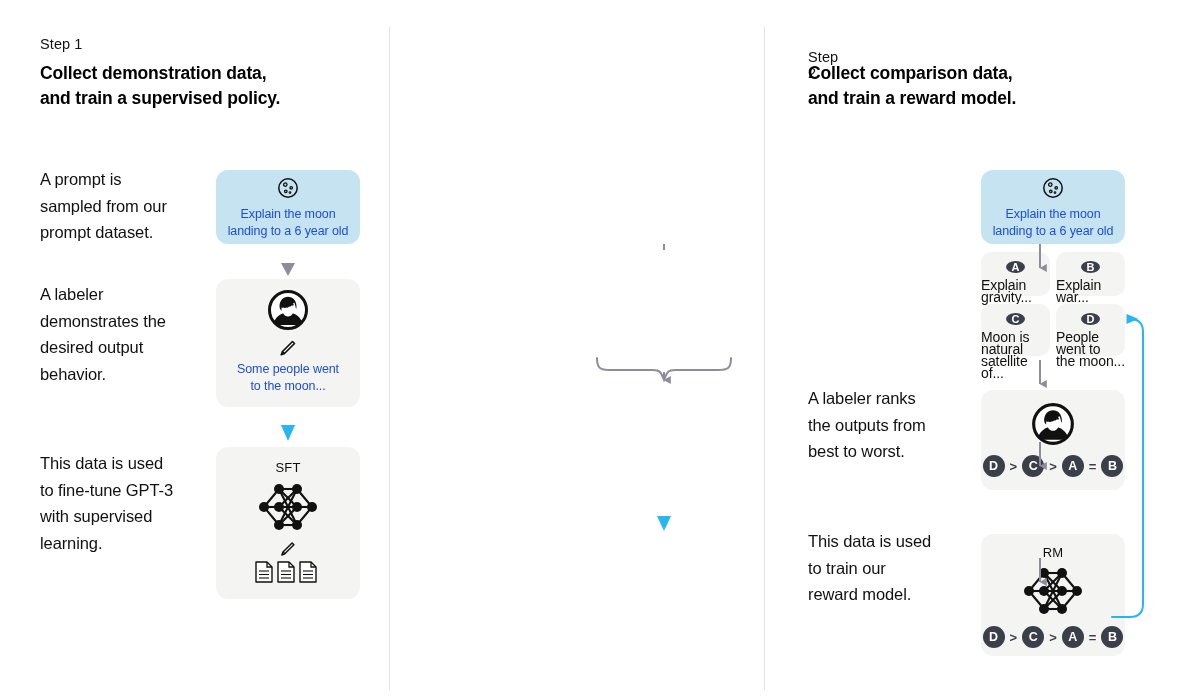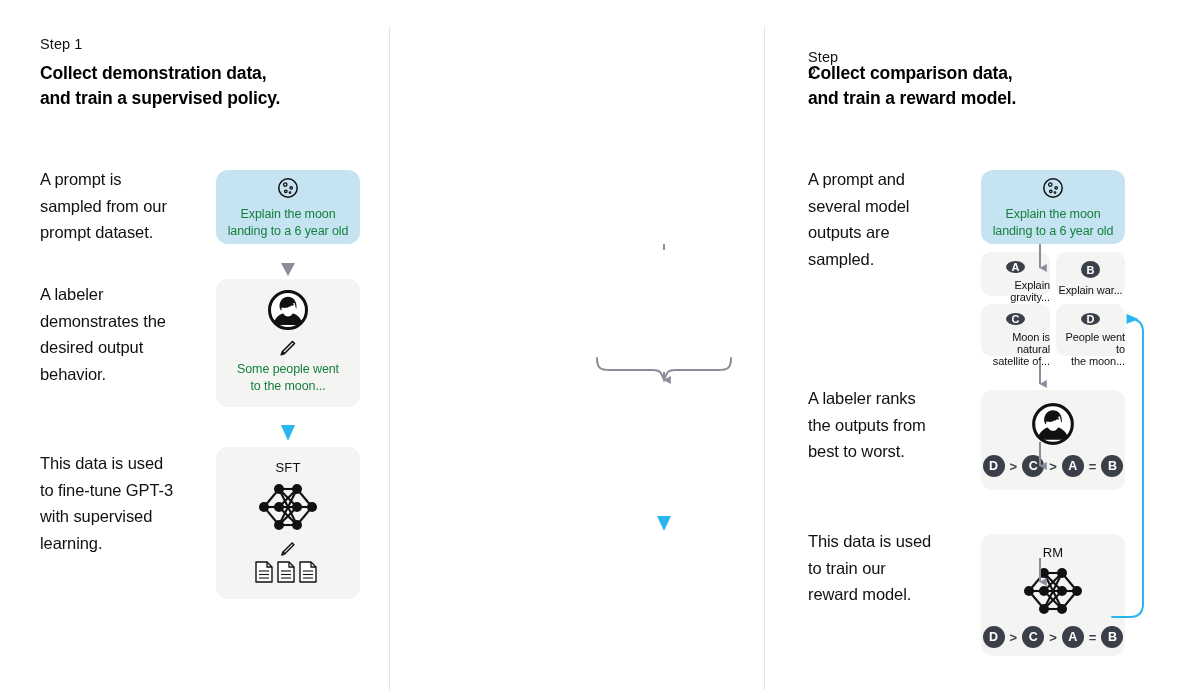--- a/index.html
+++ b/index.html
@@ -259,10 +259,6 @@
     <div class="step-title" style="left:419px;top:61px;width:330px;">Collect comparison data,
 and train a reward model.</div>
 
-    <div class="body-text" style="left:419px;top:166px;width:175px;">A prompt and
-several model
-outputs are
-sampled.</div>
     <div class="body-text" style="left:419px;top:385px;width:180px;">A labeler ranks
 the outputs from
 best to worst.</div>

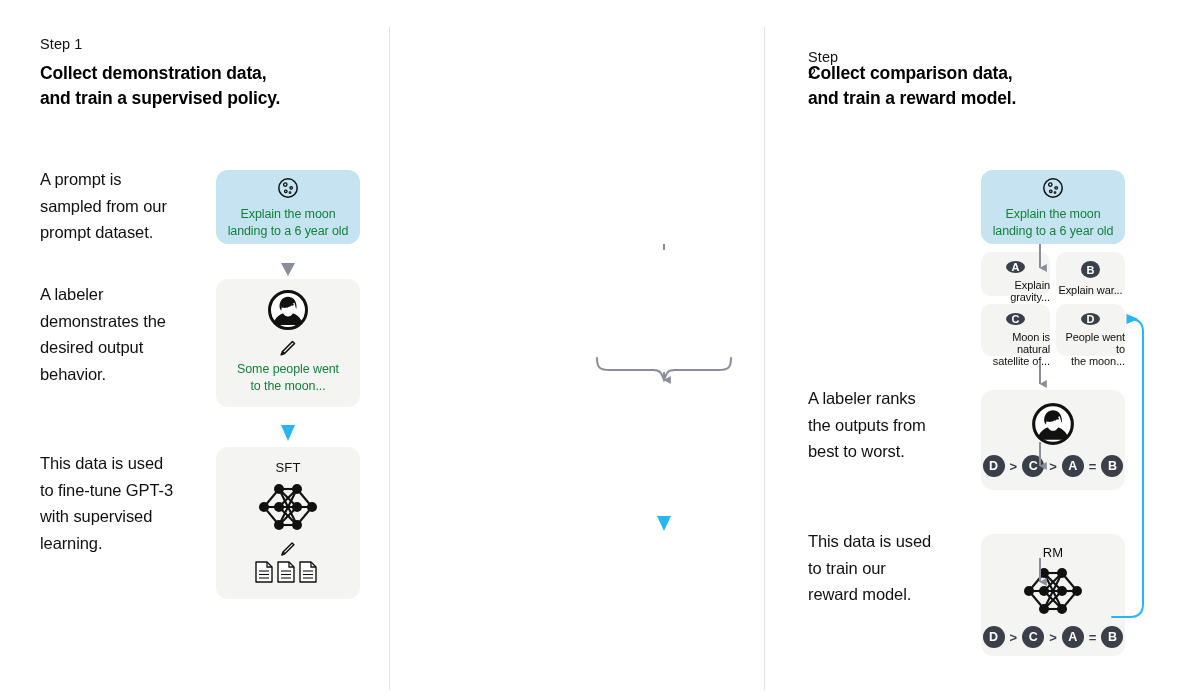--- a/index.html
+++ b/index.html
@@ -69,7 +69,7 @@
     font-size:12.5px;
     line-height:16.5px;
     text-align:center;
-    color:#15803d;
+    color:#1d4ed8;
     white-space:pre-line;
     letter-spacing:-0.1px;
   }

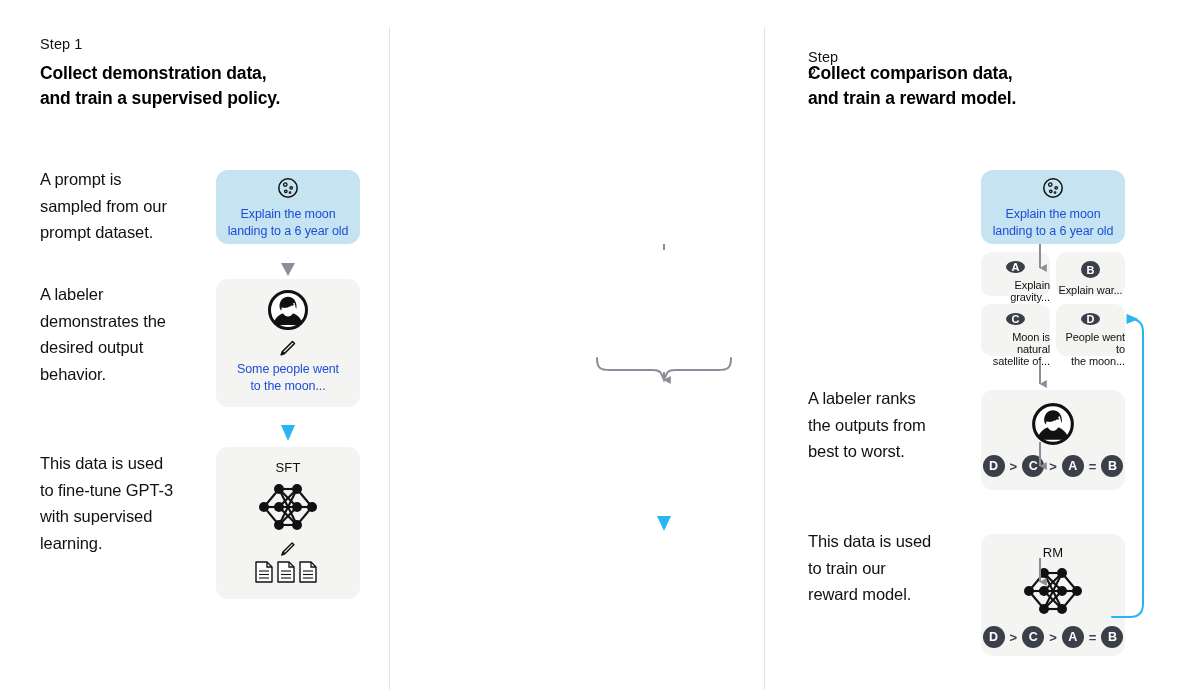--- a/index.html
+++ b/index.html
@@ -91,9 +91,9 @@
     padding-top:9px;
   }
   .mini-text{
-    font-size:11px;
+    font-size:14px;
     line-height:12px;
-    text-align:right;
+    text-align:left;
     color:#111;
     white-space:pre-line;
     margin-top:6px;

